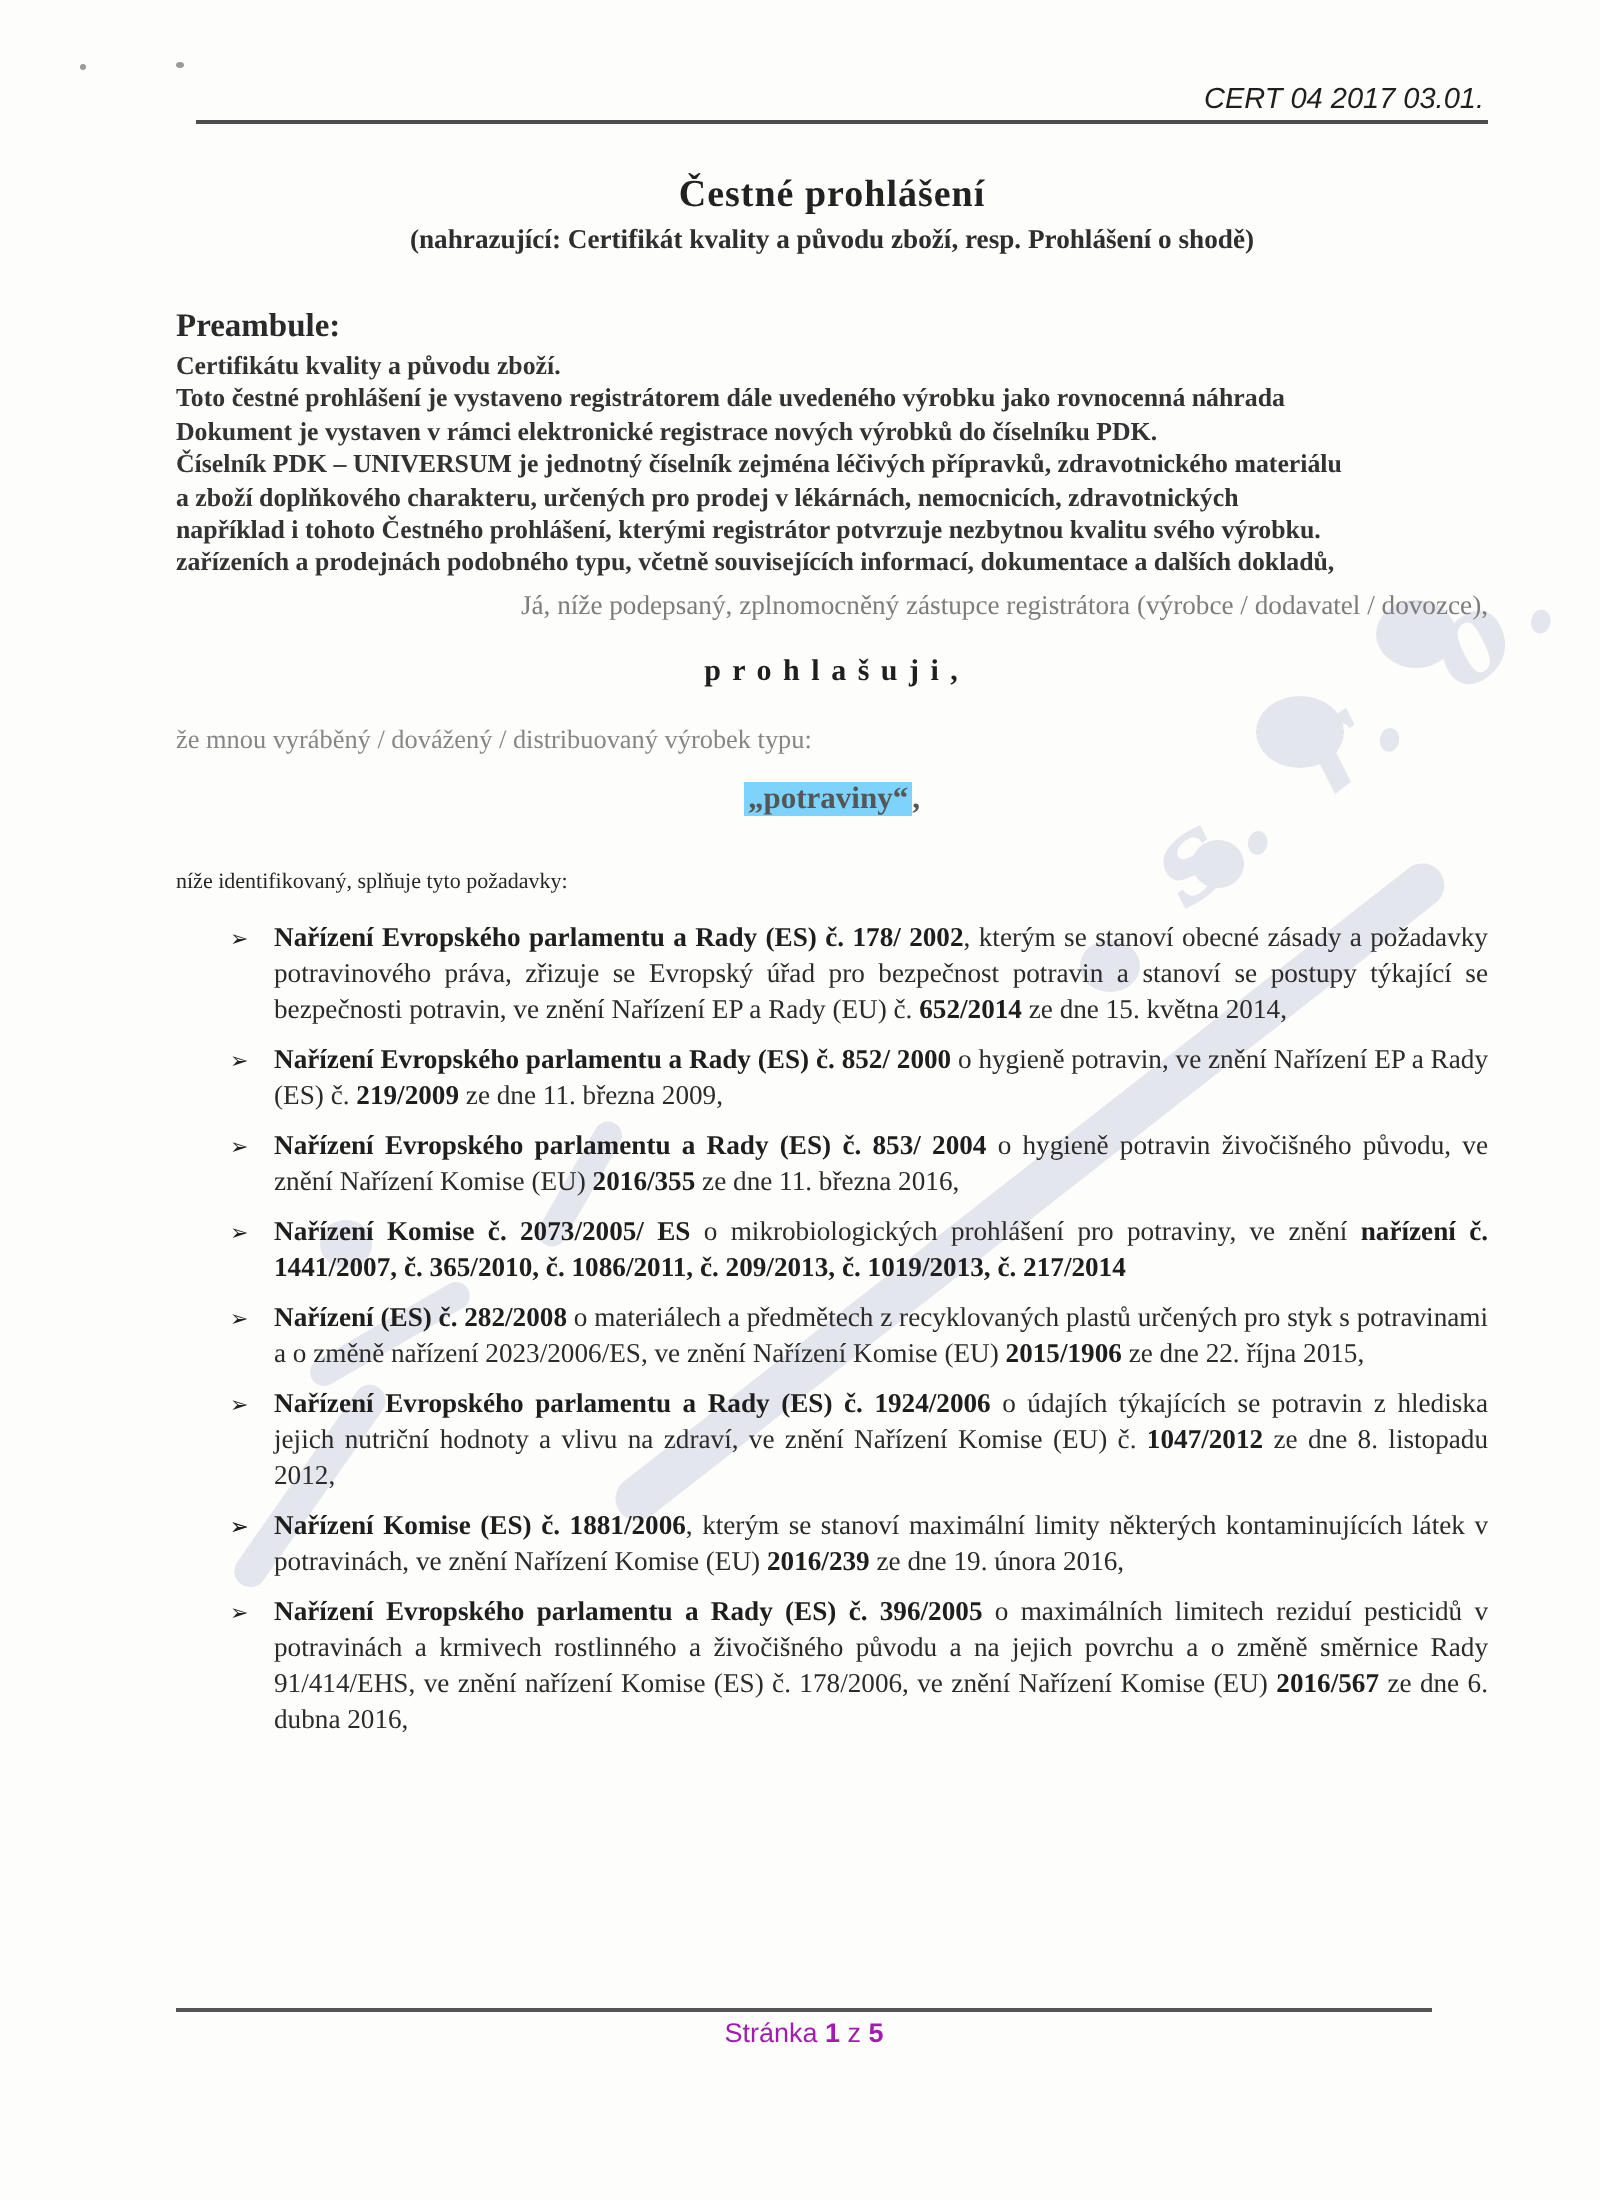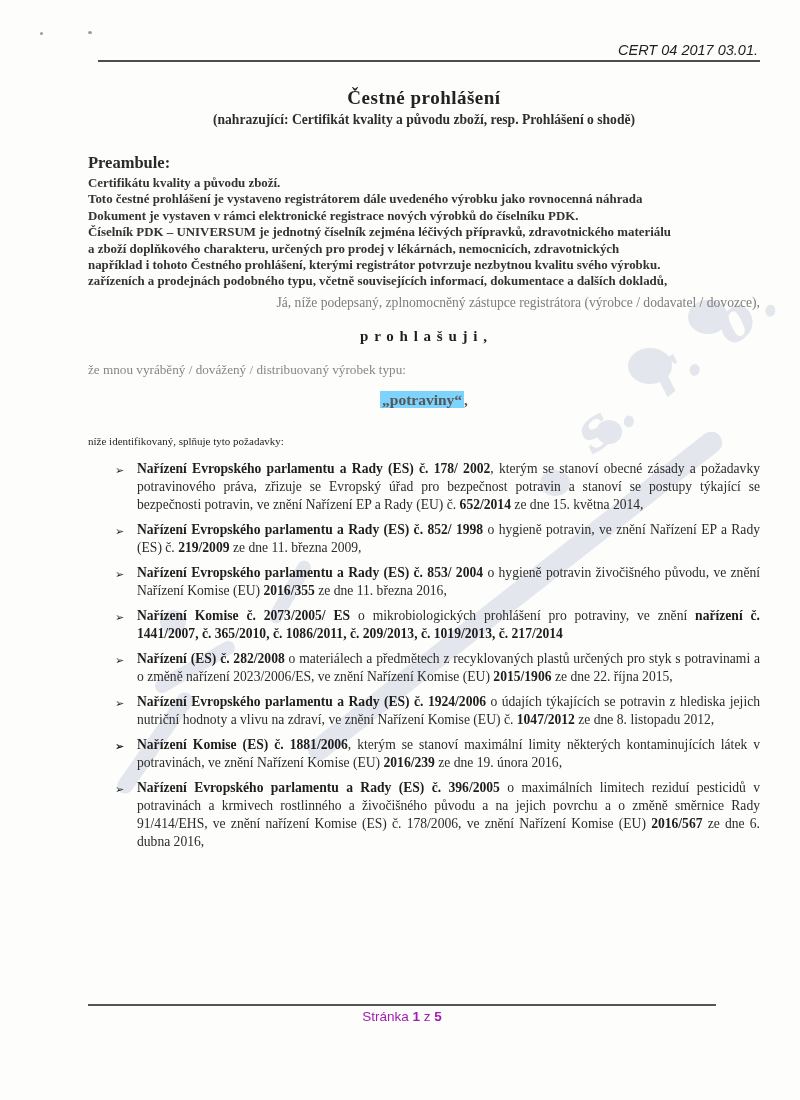--- a/index.html
+++ b/index.html
@@ -12,7 +12,7 @@
     font-family:"Liberation Serif", serif;
     color:#2b2b2b;
   }
-  .content{position:relative;z-index:2;padding:0 40px 0 88px;}
+  .content{position:relative;z-index:2;padding:0 56px 0 88px;}
 
   
   .speck{position:absolute;background:#9a9a9a;border-radius:50%;z-index:3;}

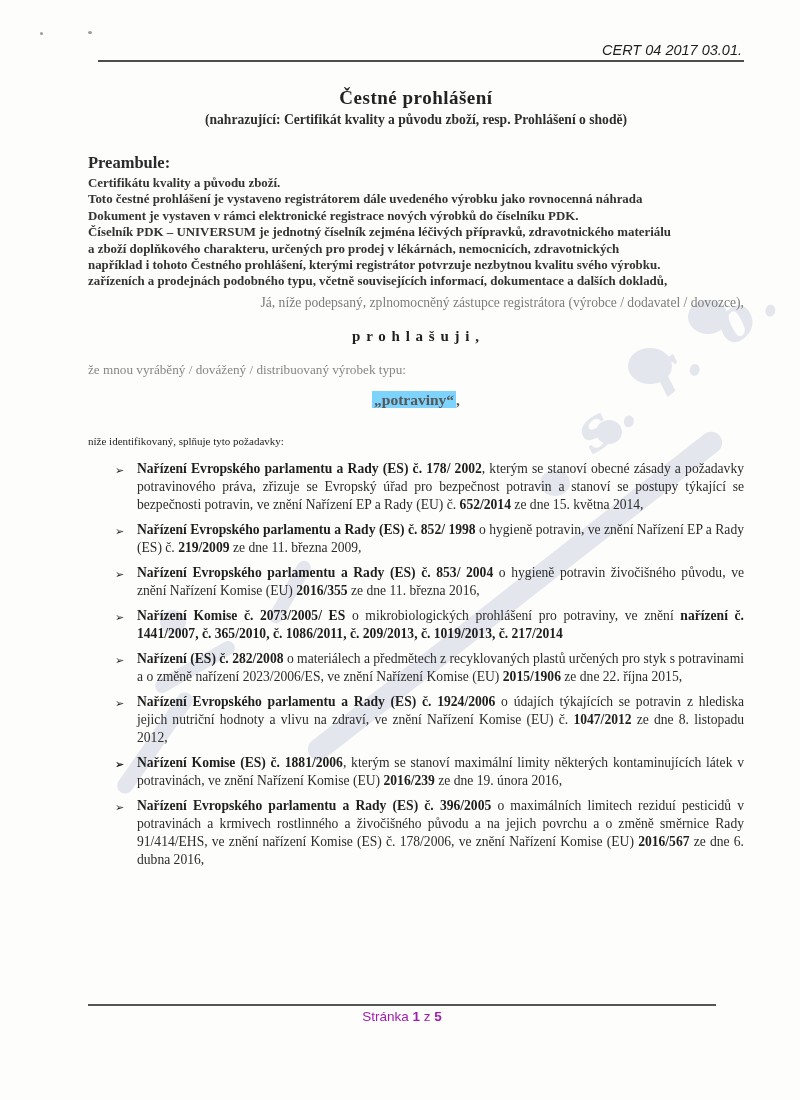--- a/index.html
+++ b/index.html
@@ -144,7 +144,7 @@
 
     <ul class="requirements" id="requirements">
         <li><span class="marker">➢</span><span class="req-text"><b>Nařízení Evropského parlamentu a Rady (ES) č. 178/ 2002</b><span>, kterým se stanoví obecné zásady a požadavky potravinového práva, zřizuje se Evropský úřad pro bezpečnost potravin a stanoví se postupy týkající se bezpečnosti potravin, ve znění Nařízení EP a Rady (EU) č. </span><b>652/2014</b><span> ze dne 15. května 2014,</span></span></li>
-        <li><span class="marker">➢</span><span class="req-text"><b>Nařízení Evropského parlamentu a Rady (ES) č. 852/ 1998</b><span> o hygieně potravin, ve znění Nařízení EP a Rady (ES) č. </span><b>219/2009</b><span> ze dne 11. března 2009,</span></span></li>
+        <li><span class="marker">➢</span><span class="req-text"><b>Nařízení Evropského parlamentu a Rady (ES) č. 852/ 2000</b><span> o hygieně potravin, ve znění Nařízení EP a Rady (ES) č. </span><b>219/2009</b><span> ze dne 11. března 2009,</span></span></li>
         <li><span class="marker">➢</span><span class="req-text"><b>Nařízení Evropského parlamentu a Rady (ES) č. 853/ 2004</b><span> o hygieně potravin živočišného původu, ve znění Nařízení Komise (EU) </span><b>2016/355</b><span> ze dne 11. března 2016,</span></span></li>
         <li><span class="marker">➢</span><span class="req-text"><b>Nařízení Komise č. 2073/2005/ ES</b><span> o mikrobiologických prohlášení pro potraviny, ve znění </span><b>nařízení č. 1441/2007, č. 365/2010, č. 1086/2011, č. 209/2013, č. 1019/2013, č. 217/2014</b></span></li>
         <li><span class="marker">➢</span><span class="req-text"><b>Nařízení (ES) č. 282/2008</b><span> o materiálech a předmětech z recyklovaných plastů určených pro styk s potravinami a o změně nařízení 2023/2006/ES, ve znění Nařízení Komise (EU) </span><b>2015/1906</b><span> ze dne 22. října 2015,</span></span></li>

